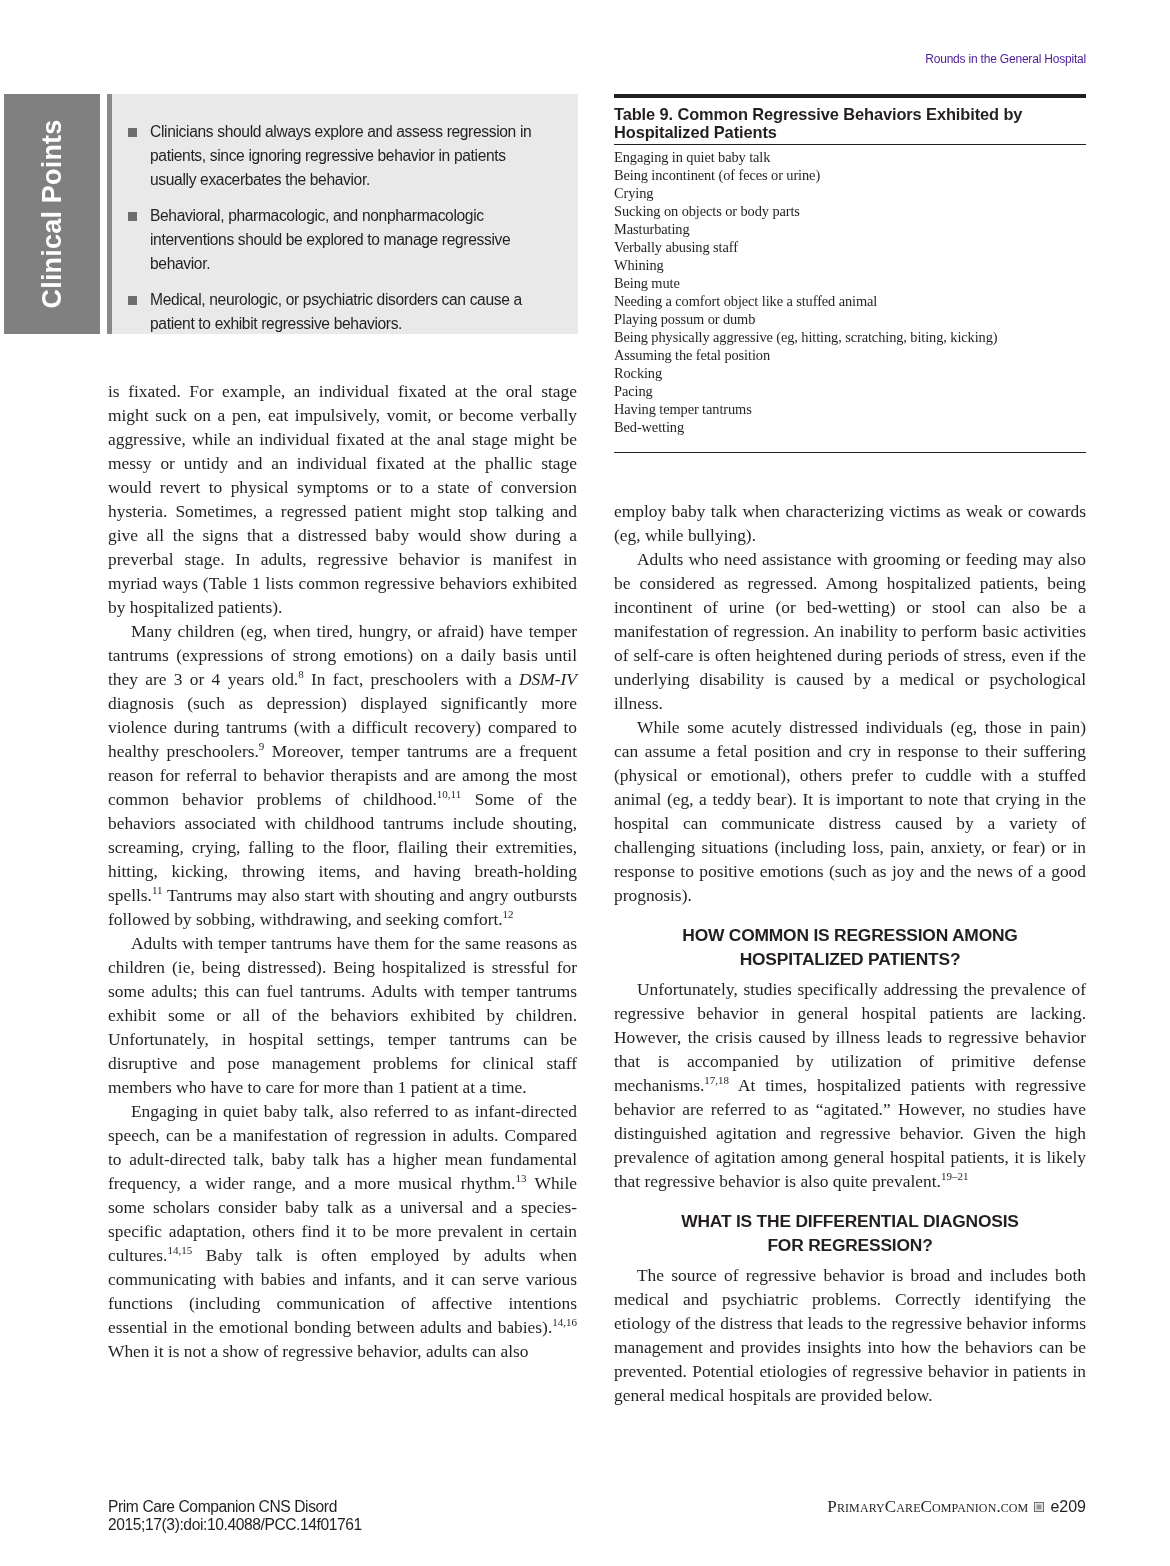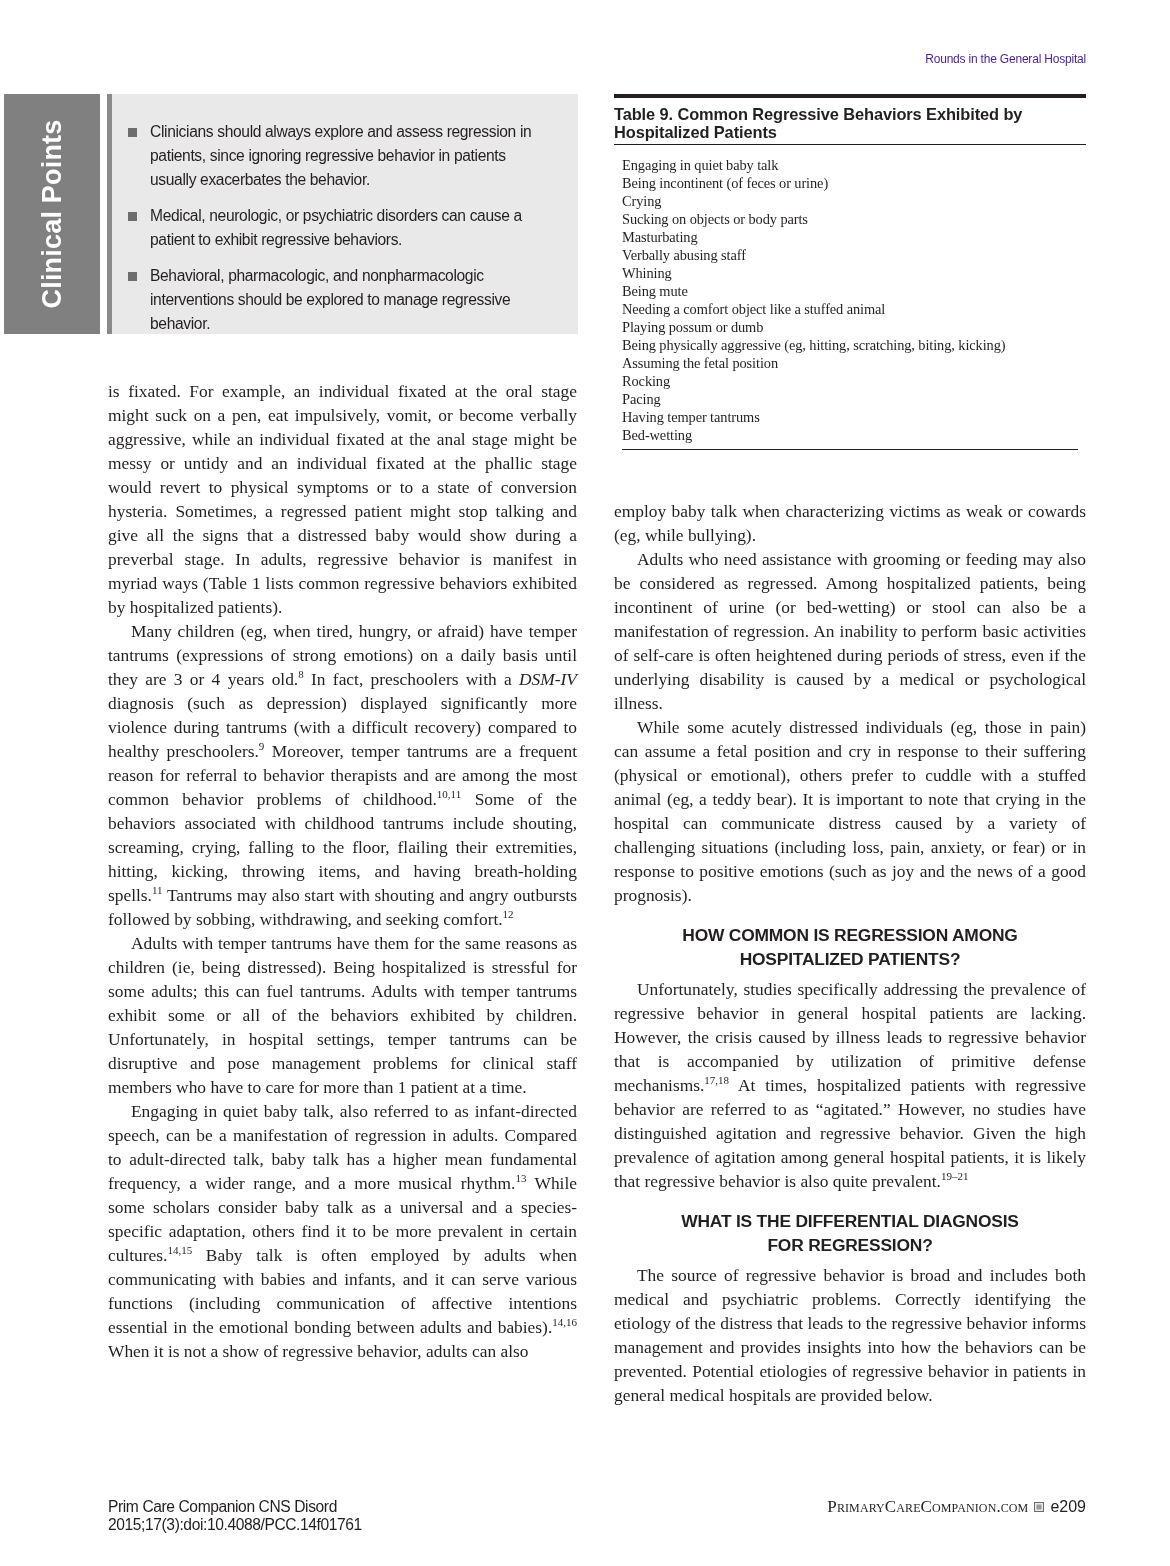--- a/index.html
+++ b/index.html
@@ -22,7 +22,7 @@
   .table-block { position: absolute; left: 614px; top: 94px; width: 472px; }
   .table-top-rule { height: 4px; background: #231f20; }
   .table-title { font-weight: bold; font-size: 16.4px; line-height: 18px; margin-top: 7px; padding-bottom: 3px; letter-spacing: -0.1px; border-bottom: 1px solid #231f20; }
-  .table-rows { list-style: none; margin: 8px; padding: 3px 0 5px 0; border-bottom: 1.5px solid #231f20; }
+  .table-rows { list-style: none; margin: 0; padding: 3px 0 16px 0; border-bottom: 1.5px solid #231f20; }
   .table-row { font-size: 14.4px; line-height: 18px; letter-spacing: -0.1px; }
 
   

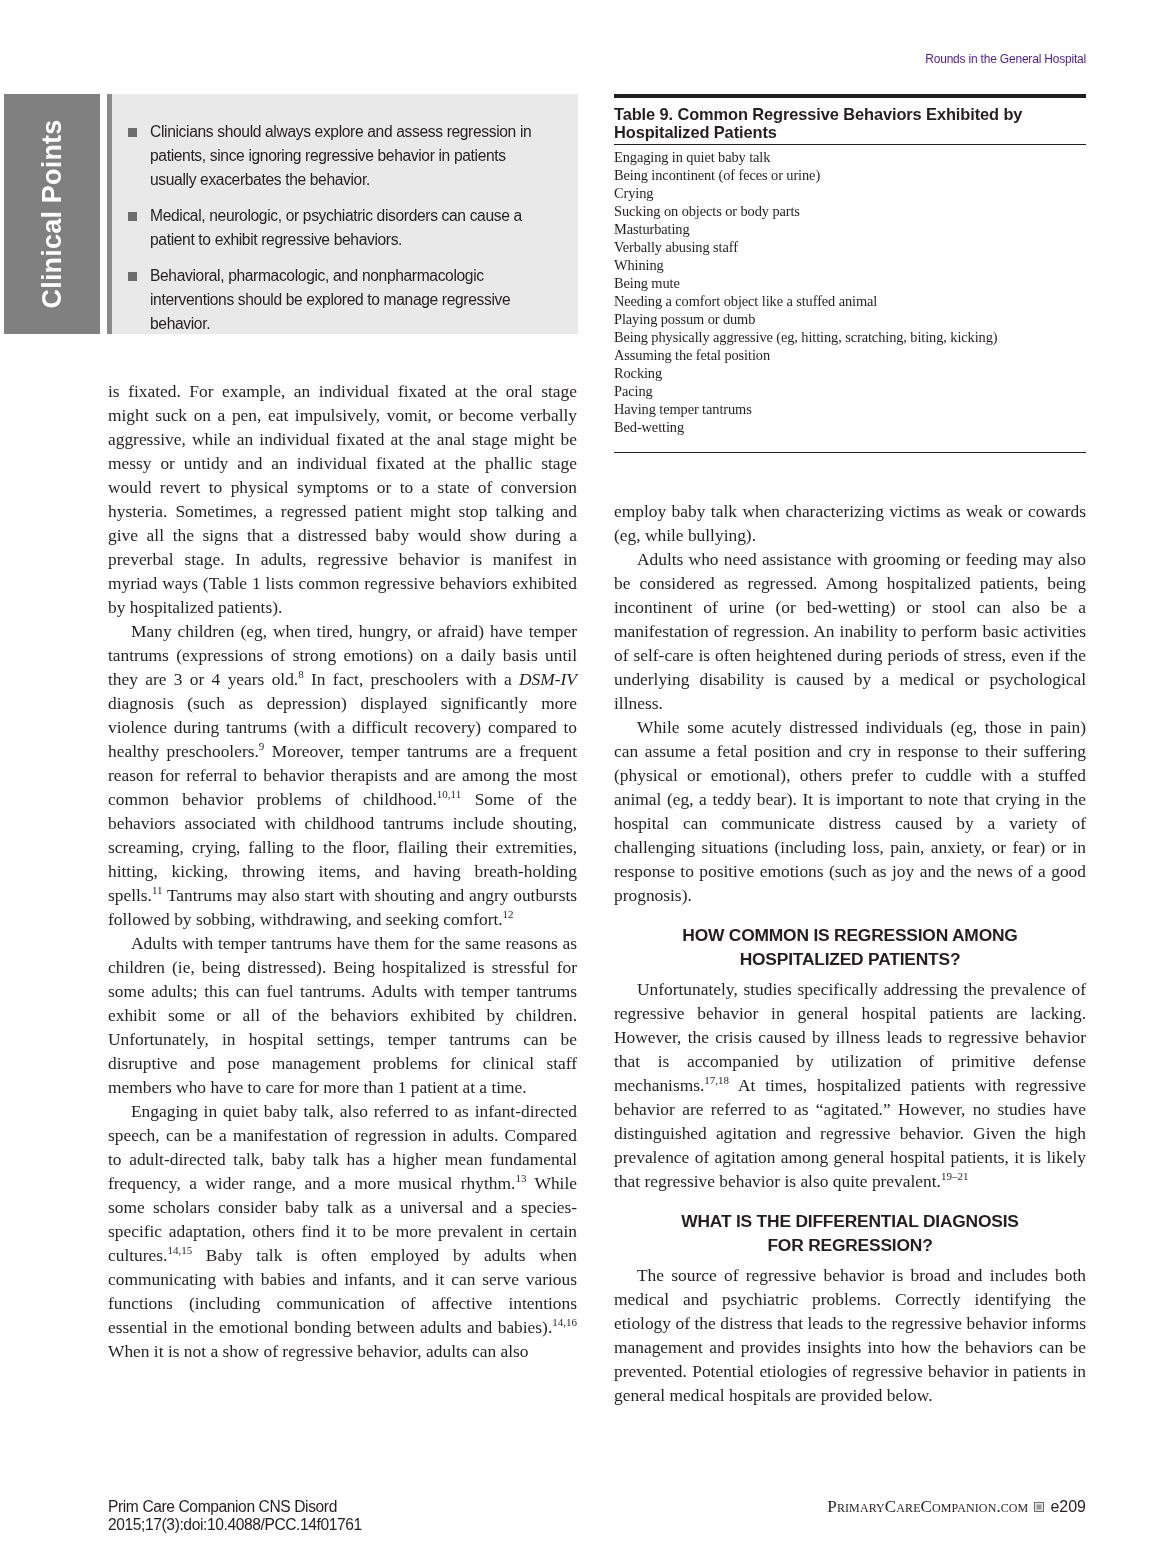--- a/index.html
+++ b/index.html
@@ -52,8 +52,8 @@
 <div class="cp-panel">
   <ul class="cp-list sans">
     <li class="cp-item"><span class="bullet"></span><span>Clinicians should always explore and assess regression in patients, since ignoring regressive behavior in patients usually exacerbates the behavior.</span></li>
+    <li class="cp-item"><span class="bullet"></span><span>Behavioral, pharmacologic, and nonpharmacologic interventions should be explored to manage regressive behavior.</span></li>
     <li class="cp-item"><span class="bullet"></span><span>Medical, neurologic, or psychiatric disorders can cause a patient to exhibit regressive behaviors.</span></li>
-    <li class="cp-item"><span class="bullet"></span><span>Behavioral, pharmacologic, and nonpharmacologic interventions should be explored to manage regressive behavior.</span></li>
   </ul>
 </div>
 

